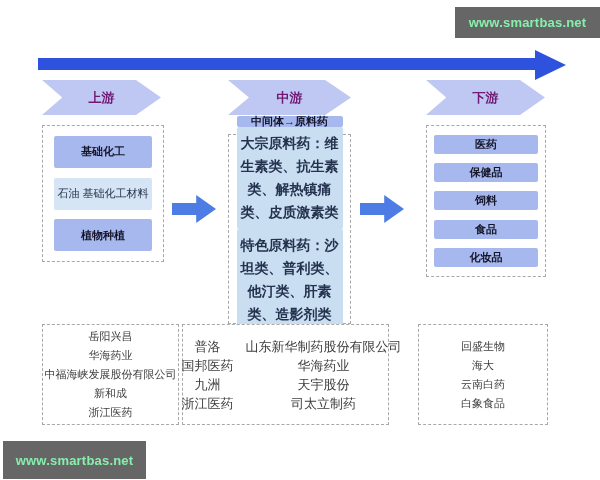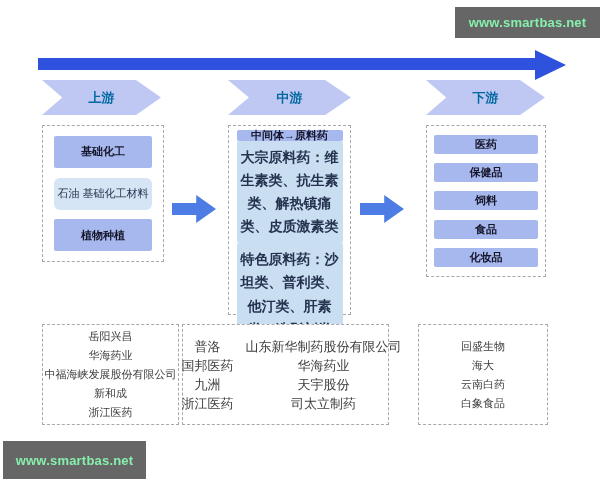--- a/index.html
+++ b/index.html
@@ -18,7 +18,7 @@
   .chev{position:absolute;top:80px;height:35px;background:#bfc8f2;
         clip-path:polygon(0 0,79% 0,100% 50%,79% 100%,0 100%,17% 50%);
         display:flex;align-items:center;justify-content:center;
-        font-size:13px;font-weight:bold;color:#0369a1;}
+        font-size:13px;font-weight:bold;color:#701a75;}
   .chev-up{left:42px;width:119px;}
   .chev-mid{left:228px;width:123px;}
   .chev-down{left:426px;width:119px;}

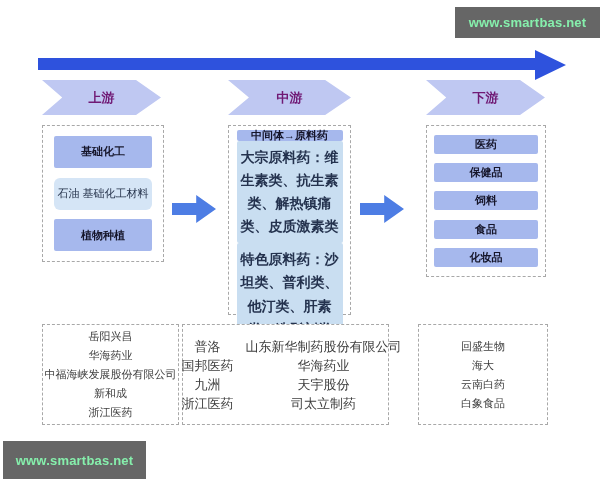--- a/index.html
+++ b/index.html
@@ -26,8 +26,8 @@
   .dbox{position:absolute;border:1px dashed #a8a8a8;background:#ffffff;box-sizing:border-box;}
   .box-up{left:42px;top:125px;width:122px;height:137px;
           display:flex;flex-direction:column;justify-content:space-evenly;align-items:center;}
-  .box-mid{left:228px;top:125px;width:123px;height:190px;
-           display:flex;flex-direction:column;justify-content:flex-start;align-items:center;padding:4px 0;}
+  .box-mid{left:228px;top:134px;width:123px;height:190px;
+           display:flex;flex-direction:column;justify-content:center;align-items:center;padding:4px 0;}
   .box-down{left:426px;top:125px;width:120px;height:152px;
             display:flex;flex-direction:column;justify-content:space-evenly;align-items:center;}
   

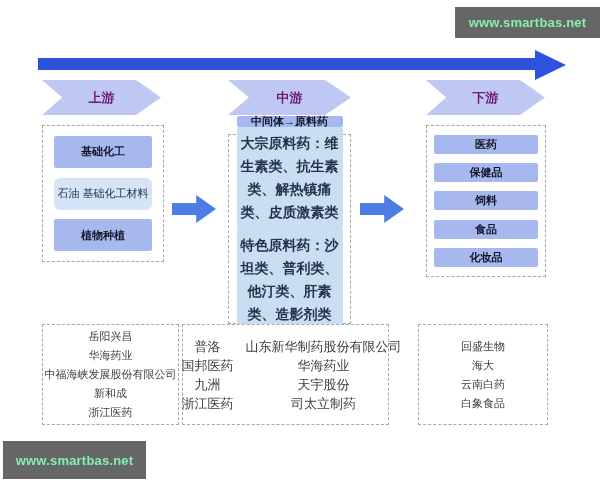--- a/index.html
+++ b/index.html
@@ -34,7 +34,7 @@
   .pill{border-radius:2px;display:flex;align-items:center;justify-content:center;
         font-size:11px;line-height:1;box-sizing:border-box;}
   .pill-dark{background:#a6b8ed;font-weight:bold;color:#15152a;}
-  .pill-light{background:#d5e5f6;color:#1f2c45;border-radius:6px;}
+  .pill-light{background:#d5e5f6;color:#1f2c45;}
   .pill-up{width:98px;height:32px;}
   .pill-down{width:104px;height:19px;}
   .pill-midhead{width:106px;height:19px;}

